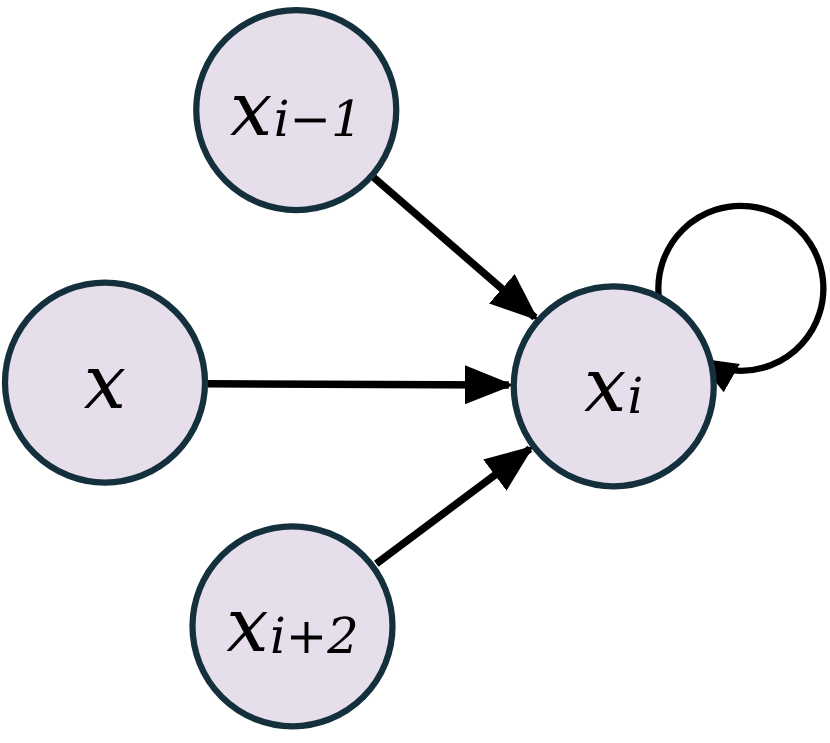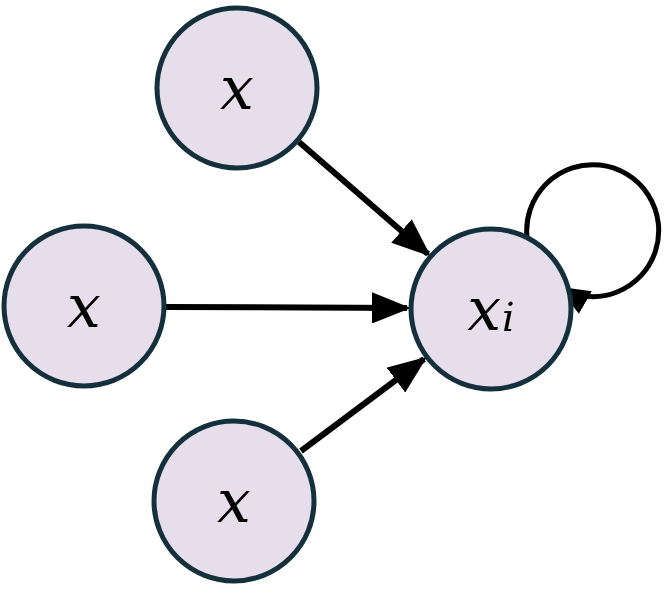--- a/index.html
+++ b/index.html
@@ -86,6 +86,7 @@
 
   <div class="node-label label-0">
     <span class="base">x</span>
+      <sub>i−1</sub>
   </div>
 
   <div class="node-label label-1">

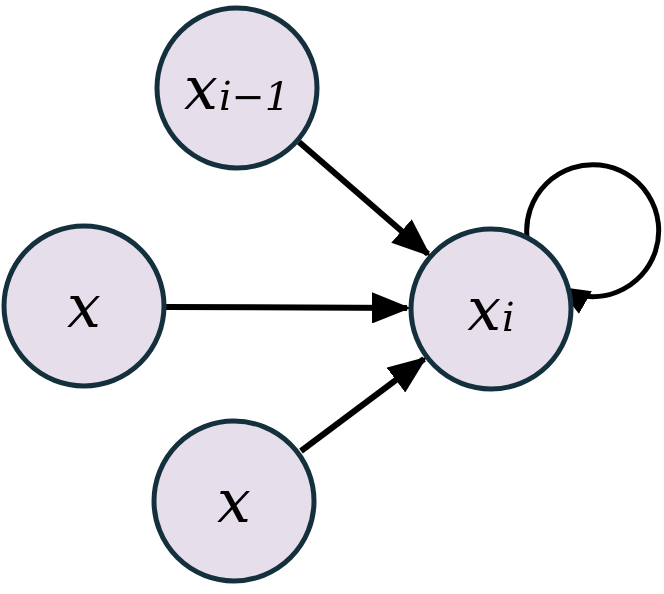--- a/index.html
+++ b/index.html
@@ -95,6 +95,7 @@
 
   <div class="node-label label-2">
     <span class="base">x</span>
+      <sub>i+2</sub>
   </div>
 
   <div class="node-label label-3">

